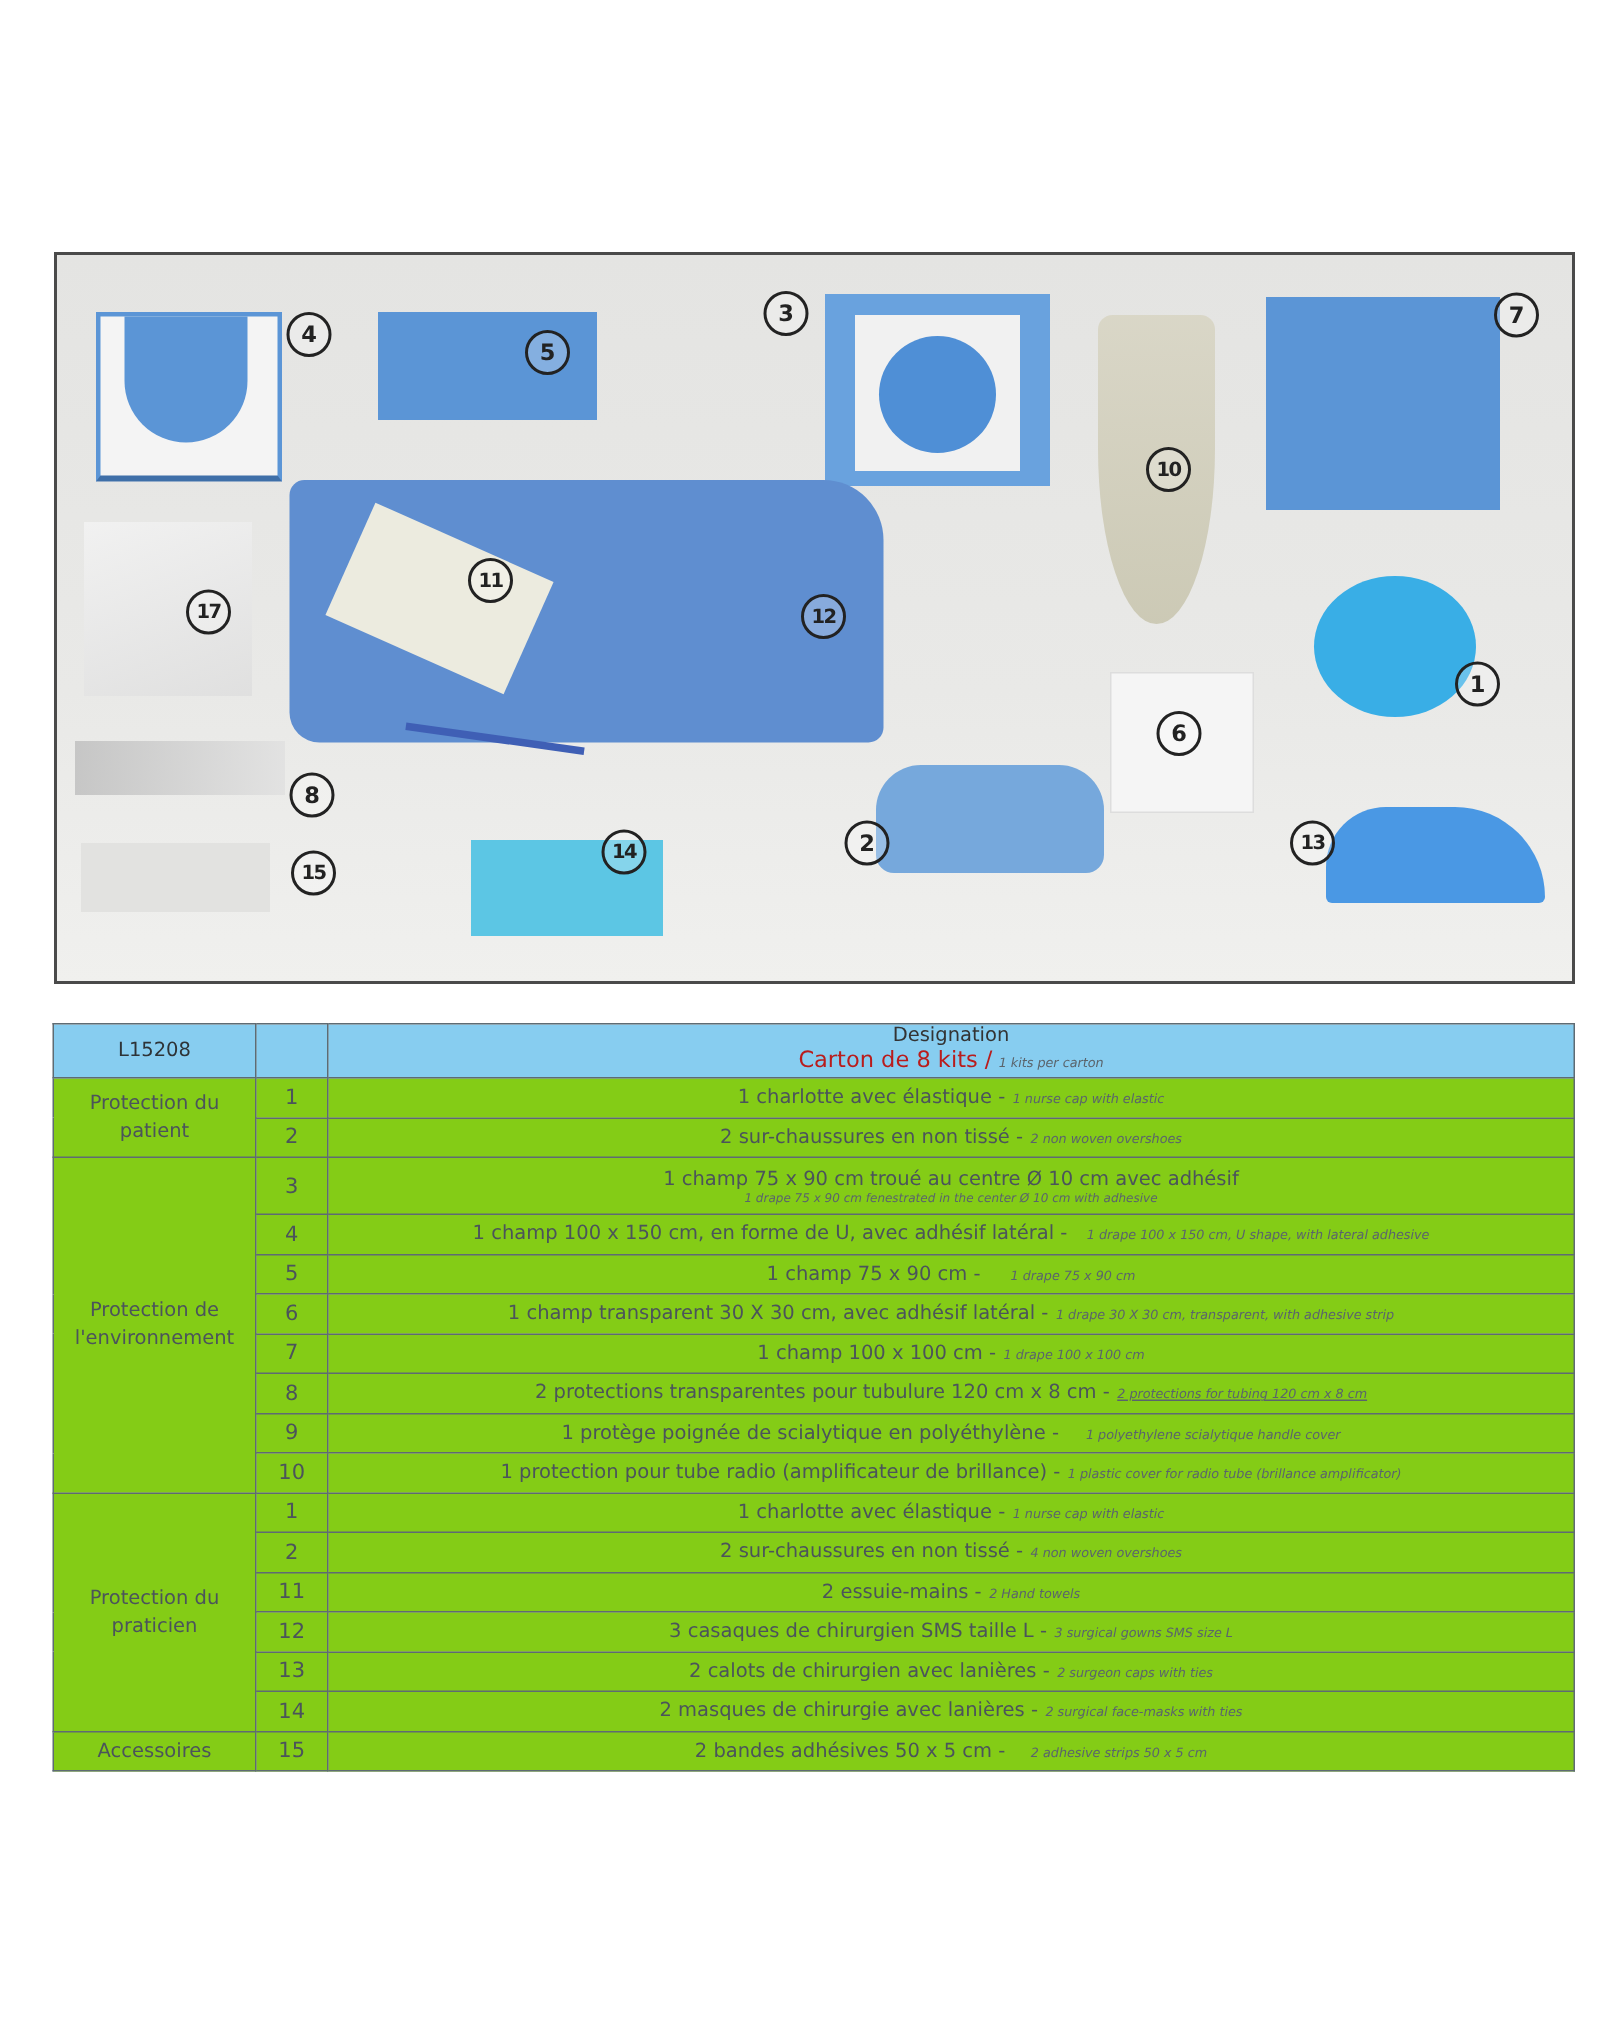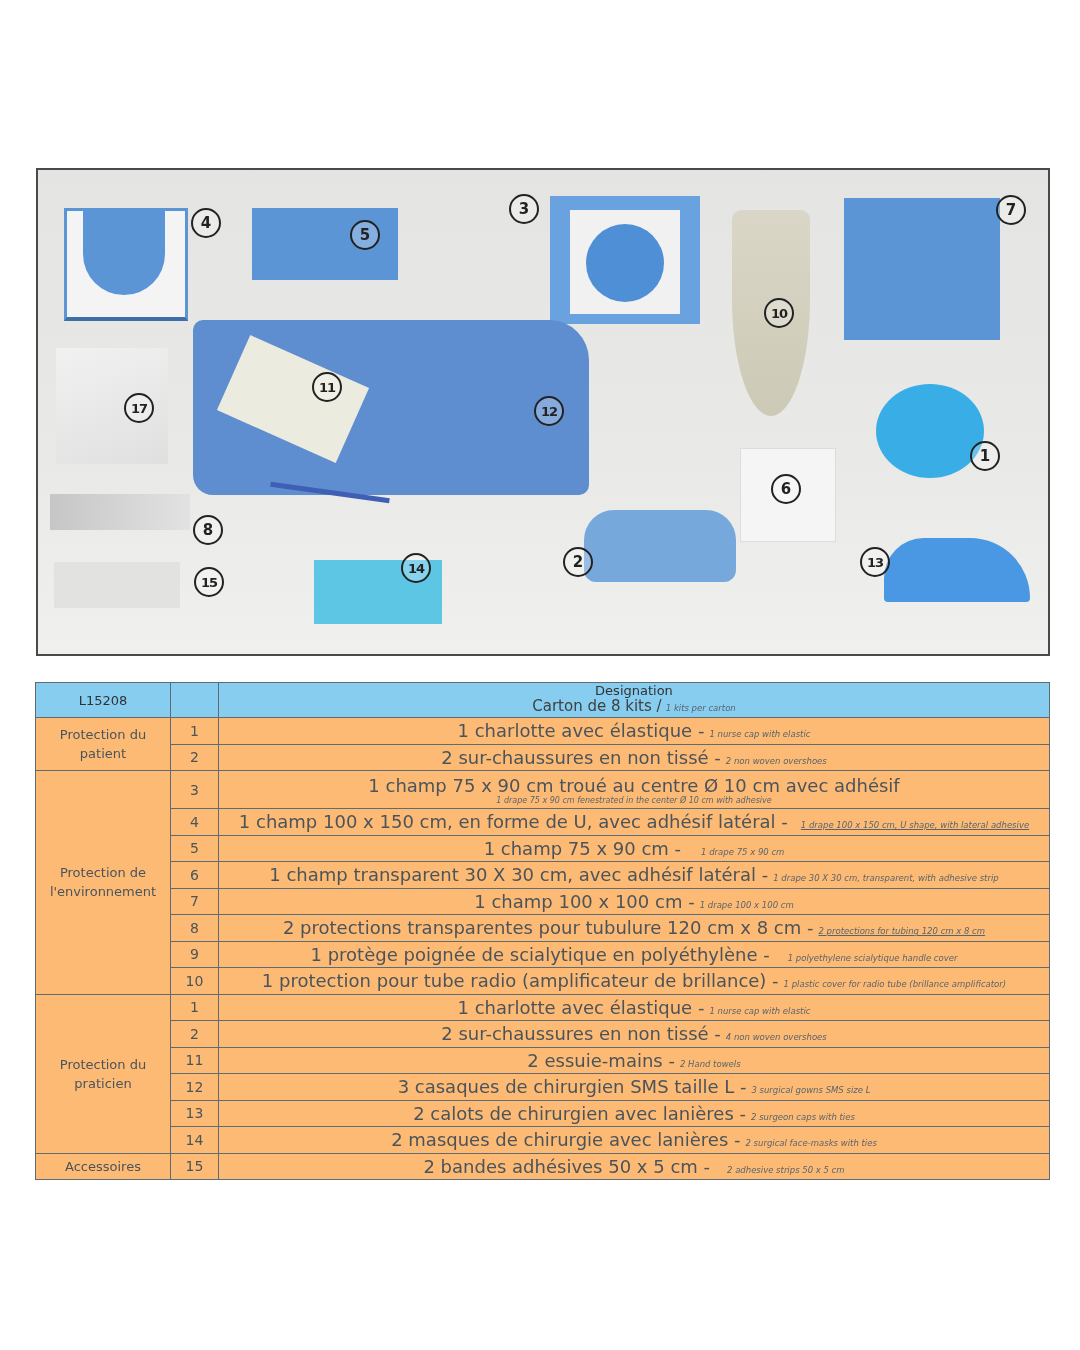--- a/index.html
+++ b/index.html
@@ -24,7 +24,7 @@
   .fr { font-size:18px; }
   .en { font-size:8.5px; font-style:italic; color:#5a646c; }
   .hdr-title { font-size:13px; line-height:15px; }
-  .hdr-sub { font-size:15px; color:#404040; }
+  .hdr-sub { font-size:15px; color:#b91c1c; }
   .sub2 { display:block; font-size:8px; font-style:italic; line-height:9px; color:#5a646c; }
 </style>
 </head>

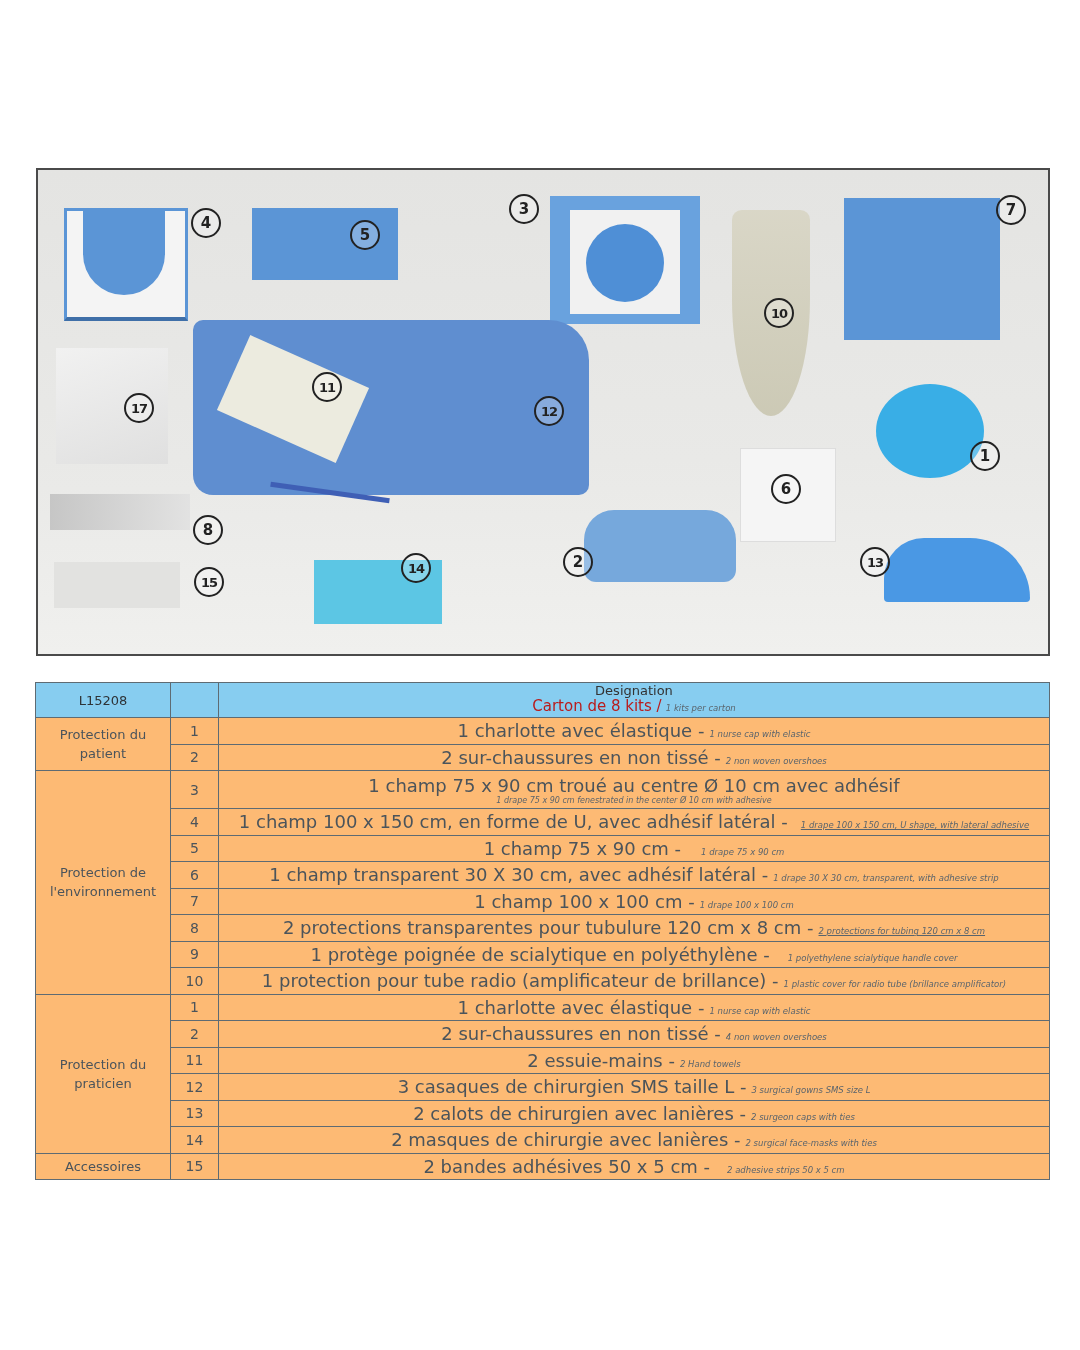--- a/index.html
+++ b/index.html
@@ -18,7 +18,7 @@
               table-layout:fixed; font-size:13px; }
   table.kit td, table.kit th { border:1.5px solid #5e6b73; padding:0; }
   table.kit th { background:#87cdf0; font-weight:normal; color:#333; }
-  table.kit td { background:#fdba74; text-align:center; color:#4b545b; }
+  table.kit td { background:#84cc16; text-align:center; color:#4b545b; }
   .cat { font-size:13px; color:#2e3337; line-height:19px; }
   .num { color:#55606a; font-size:14px; }
   .fr { font-size:18px; }

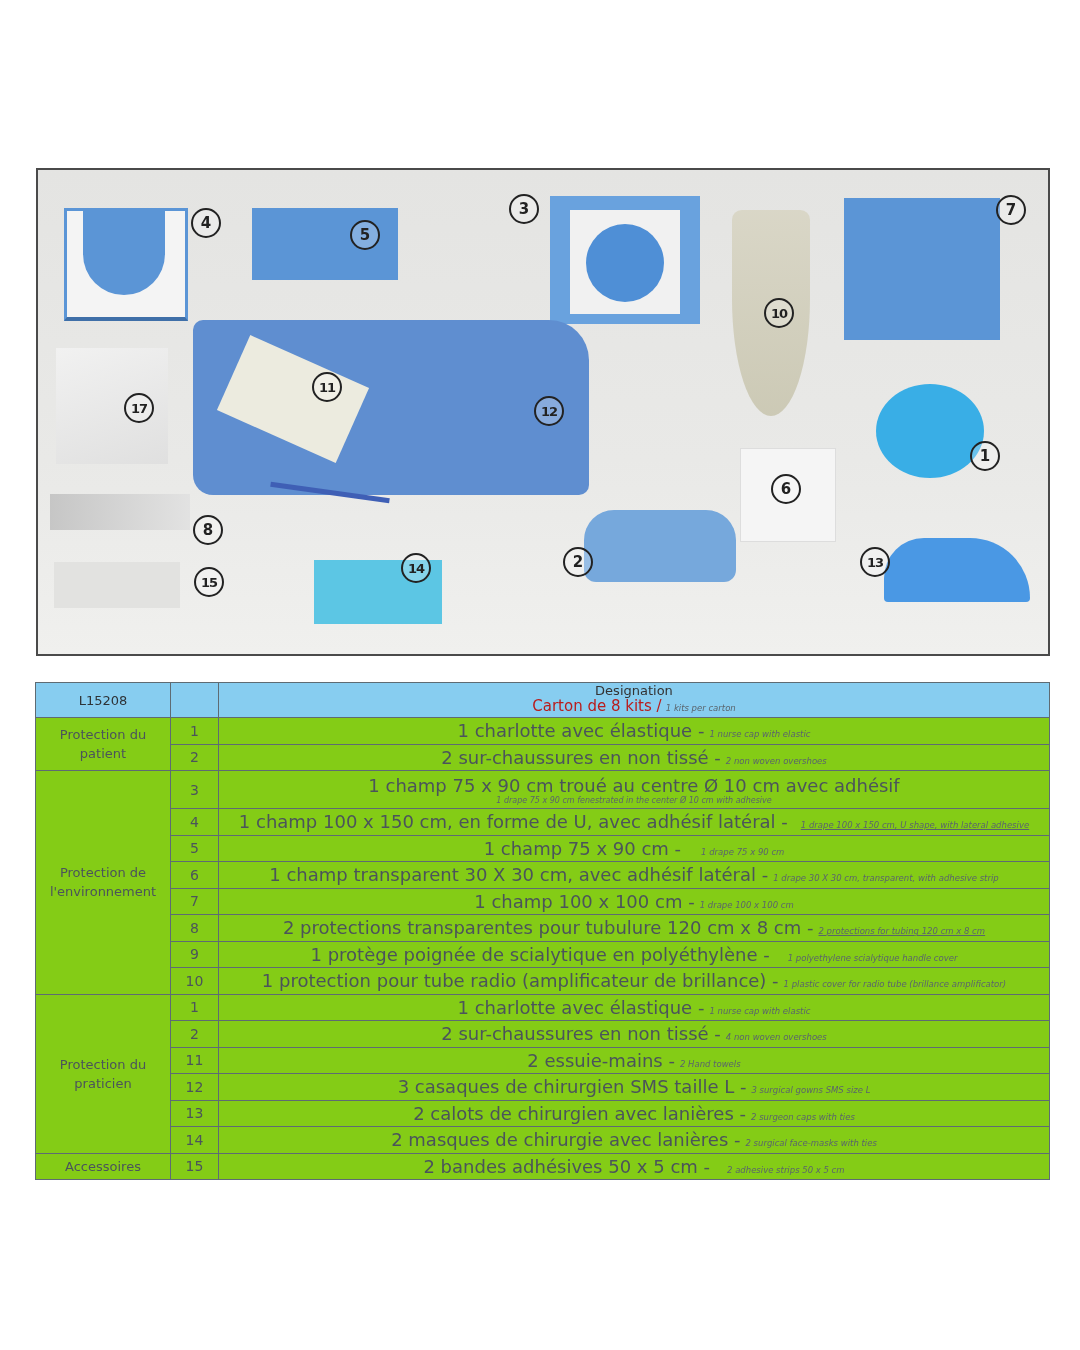--- a/index.html
+++ b/index.html
@@ -21,7 +21,7 @@
   table.kit td { background:#84cc16; text-align:center; color:#4b545b; }
   .cat { font-size:13px; color:#2e3337; line-height:19px; }
   .num { color:#55606a; font-size:14px; }
-  .fr { font-size:18px; }
+  .fr { font-size:13px; }
   .en { font-size:8.5px; font-style:italic; color:#5a646c; }
   .hdr-title { font-size:13px; line-height:15px; }
   .hdr-sub { font-size:15px; color:#b91c1c; }

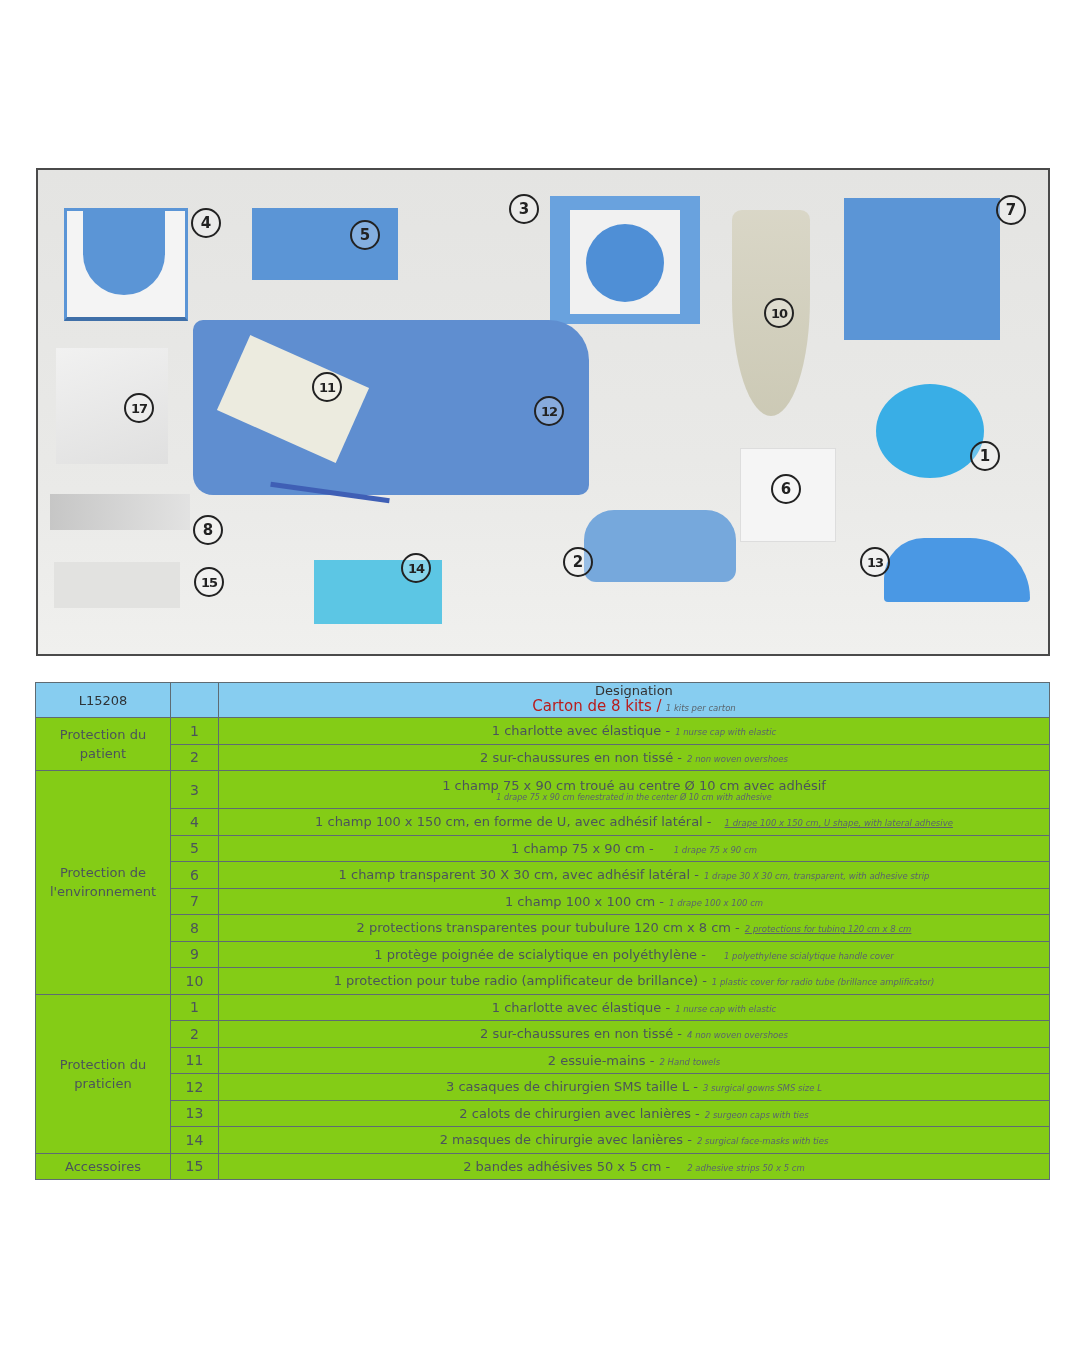--- a/index.html
+++ b/index.html
@@ -124,7 +124,7 @@
       </tr>
       <tr style="height: 26.5px;">
         <td class="num">4</td>
-        <td><span class="fr">1 champ 100 x 150 cm, en forme de U, avec adhésif latéral -</span><span class="en" style="margin-left: 13px; text-decoration: underline;">1 drape 100 x 150 cm, U shape, with lateral adhesive</span></td>
+        <td><span class="fr">1 champ 100 x 150 cm, en forme de U, avec adhésif latéral -</span><span class="en" style="margin-left: 13px;">1 drape 100 x 150 cm, U shape, with lateral adhesive</span></td>
       </tr>
       <tr style="height: 26.5px;">
         <td class="num">5</td>

